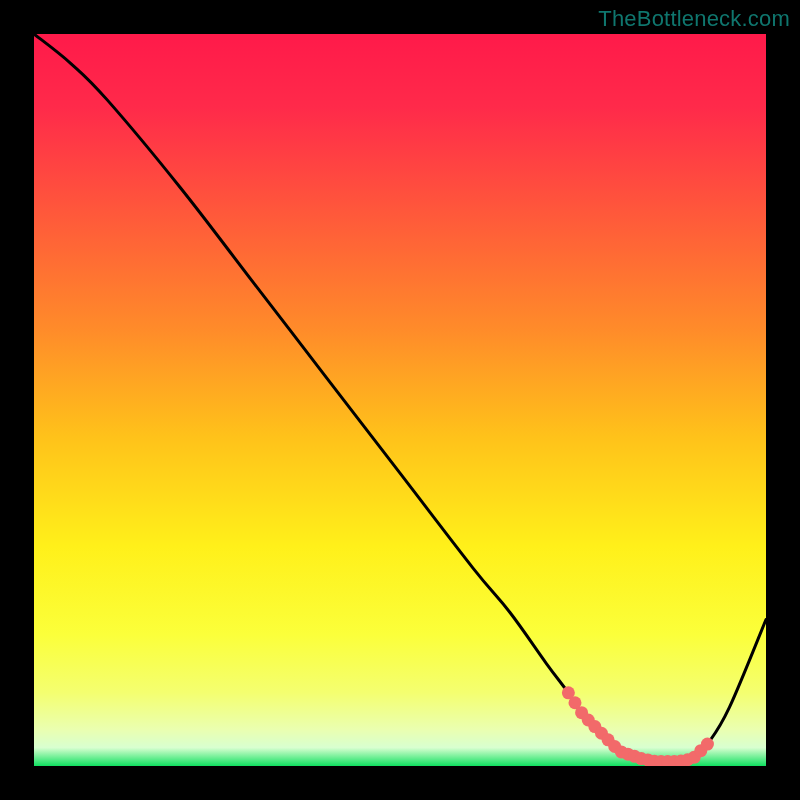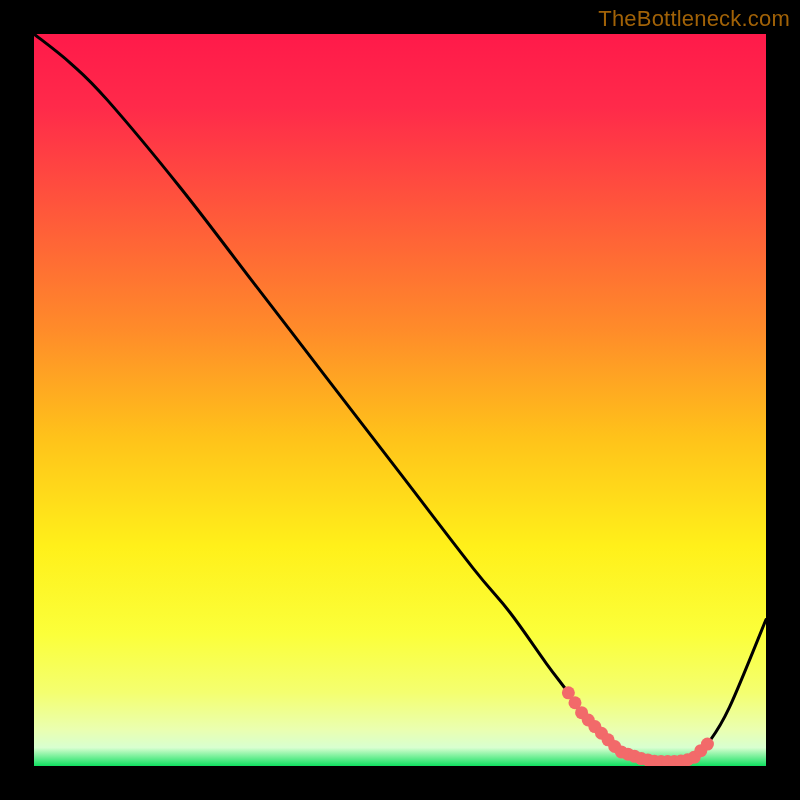--- a/index.html
+++ b/index.html
@@ -23,7 +23,7 @@
     position: absolute;
     top: 6px;
     right: 10px;
-    color: #a16207;
+    color: #0f766e;
     font-size: 22px;
     font-weight: 500;
     letter-spacing: 0.2px;

